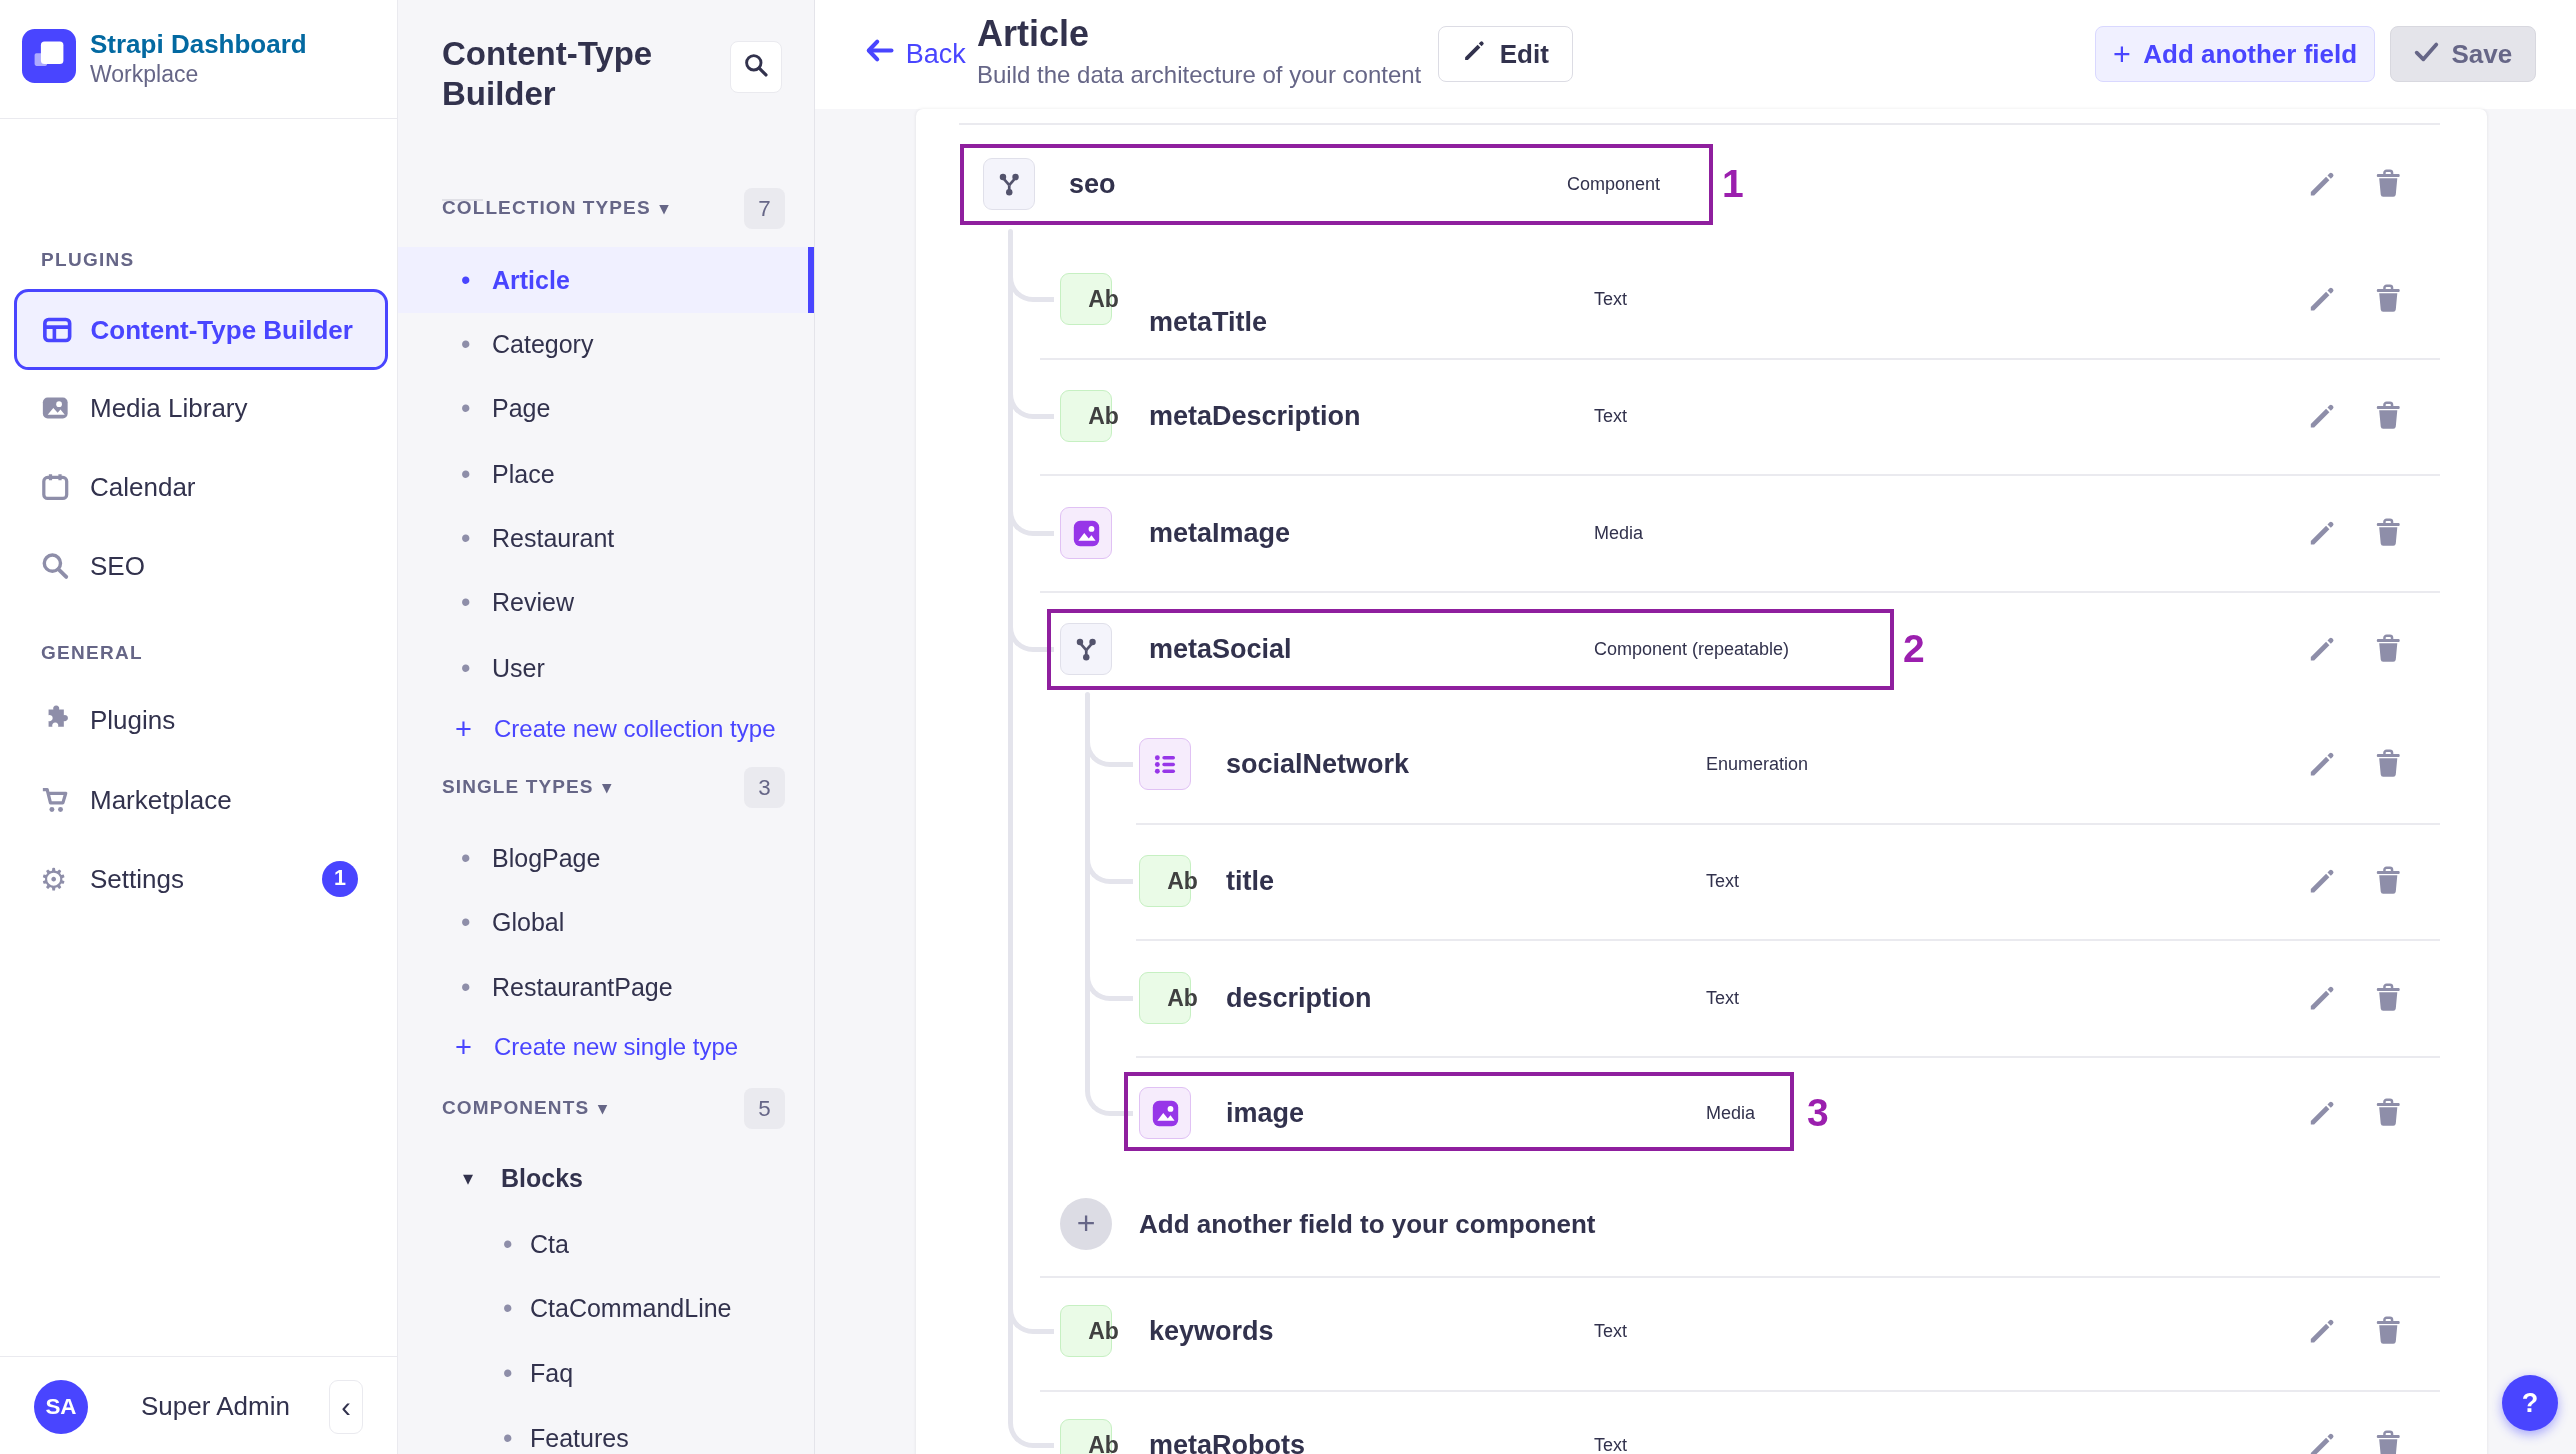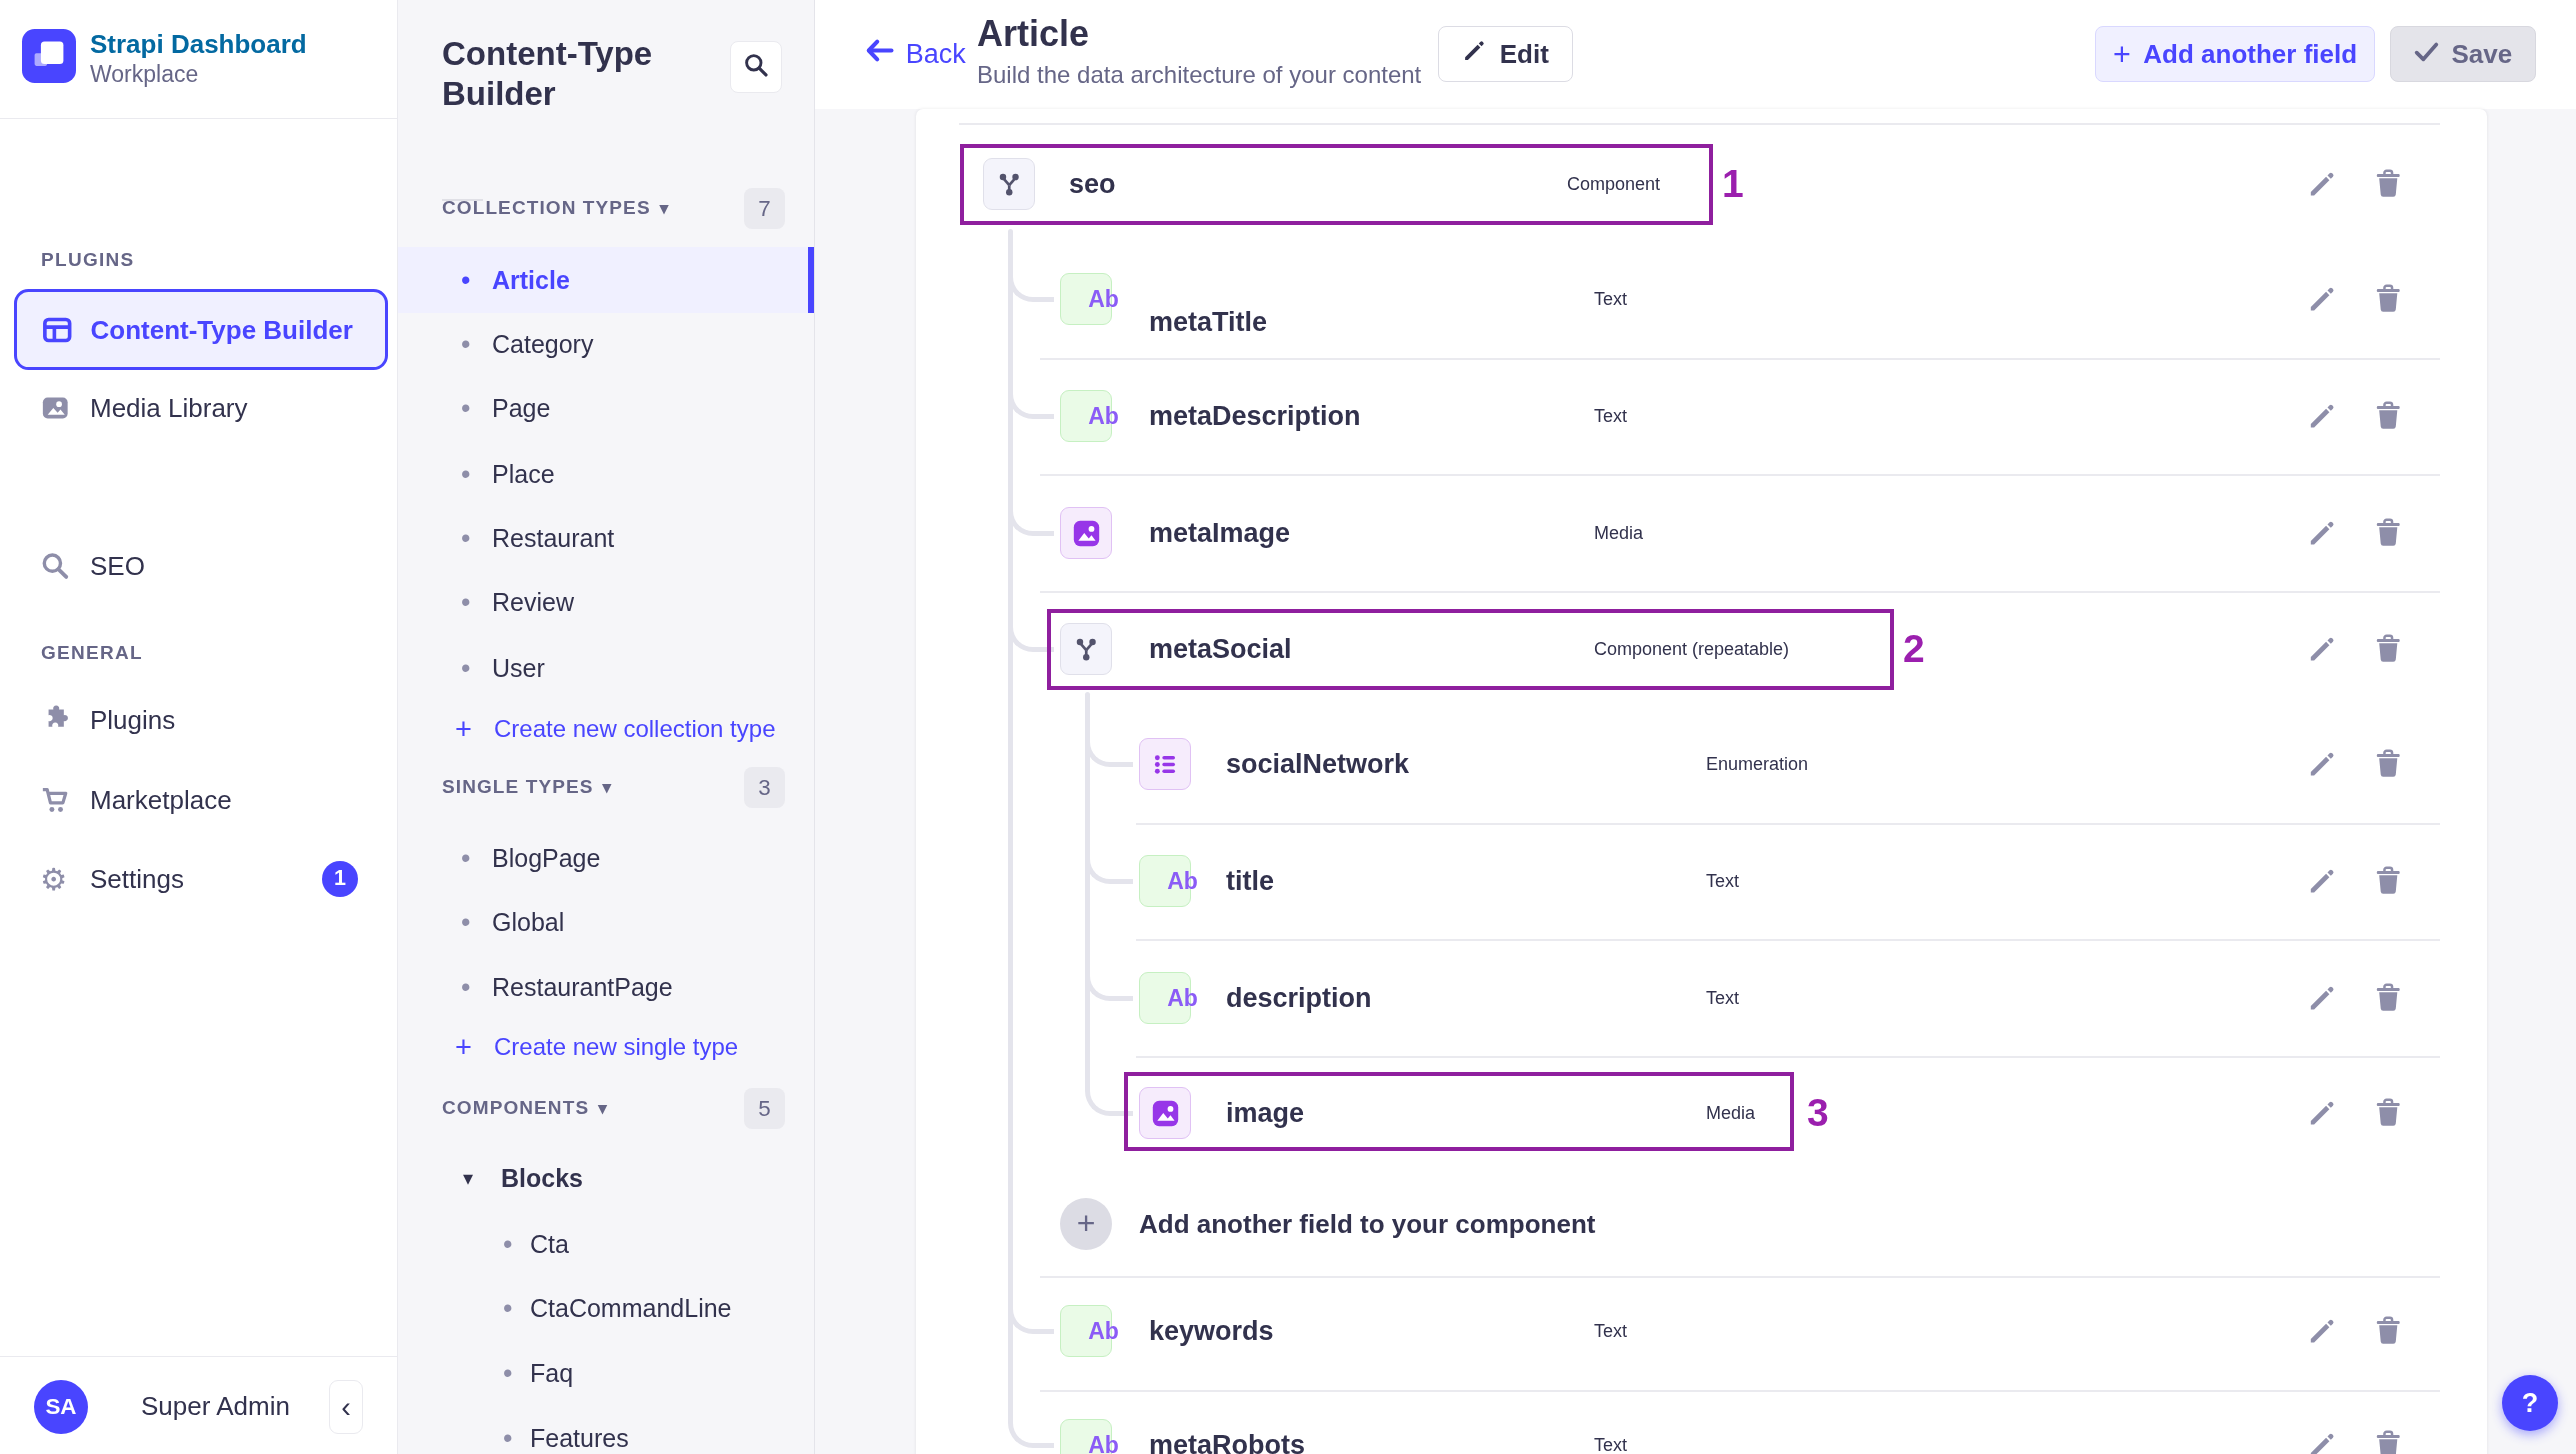--- a/index.html
+++ b/index.html
@@ -57,7 +57,7 @@
   .elbow{position:absolute;border-left:5.4px solid #e4e4ec;border-bottom:5.4px solid #e4e4ec;border-bottom-left-radius:25px;box-sizing:border-box;}
   .frow-icon{position:absolute;width:52px;height:52px;border-radius:9px;box-sizing:border-box;display:flex;align-items:center;justify-content:center;}
   .ic-component{background:#f4f4fb;border:0.9px solid #e0e0ea;}
-  .ic-text{background:#eafbe7;border:0.9px solid #c6f0c2;color:#8b5cf6;font-size:23px;font-weight:700;padding-left:35px;}
+  .ic-text{background:#eafbe7;border:0.9px solid #c6f0c2;color:#404040;font-size:23px;font-weight:700;padding-left:35px;}
   .ic-media,.ic-enumeration{background:#f6ecfc;border:0.9px solid #e0c1f4;}
   .frow-name{position:absolute;font-size:27px;font-weight:700;color:#32324d;white-space:nowrap;transform:translateY(-50%);}
   .frow-type{position:absolute;font-size:18px;color:#32324d;white-space:nowrap;transform:translateY(-50%);}

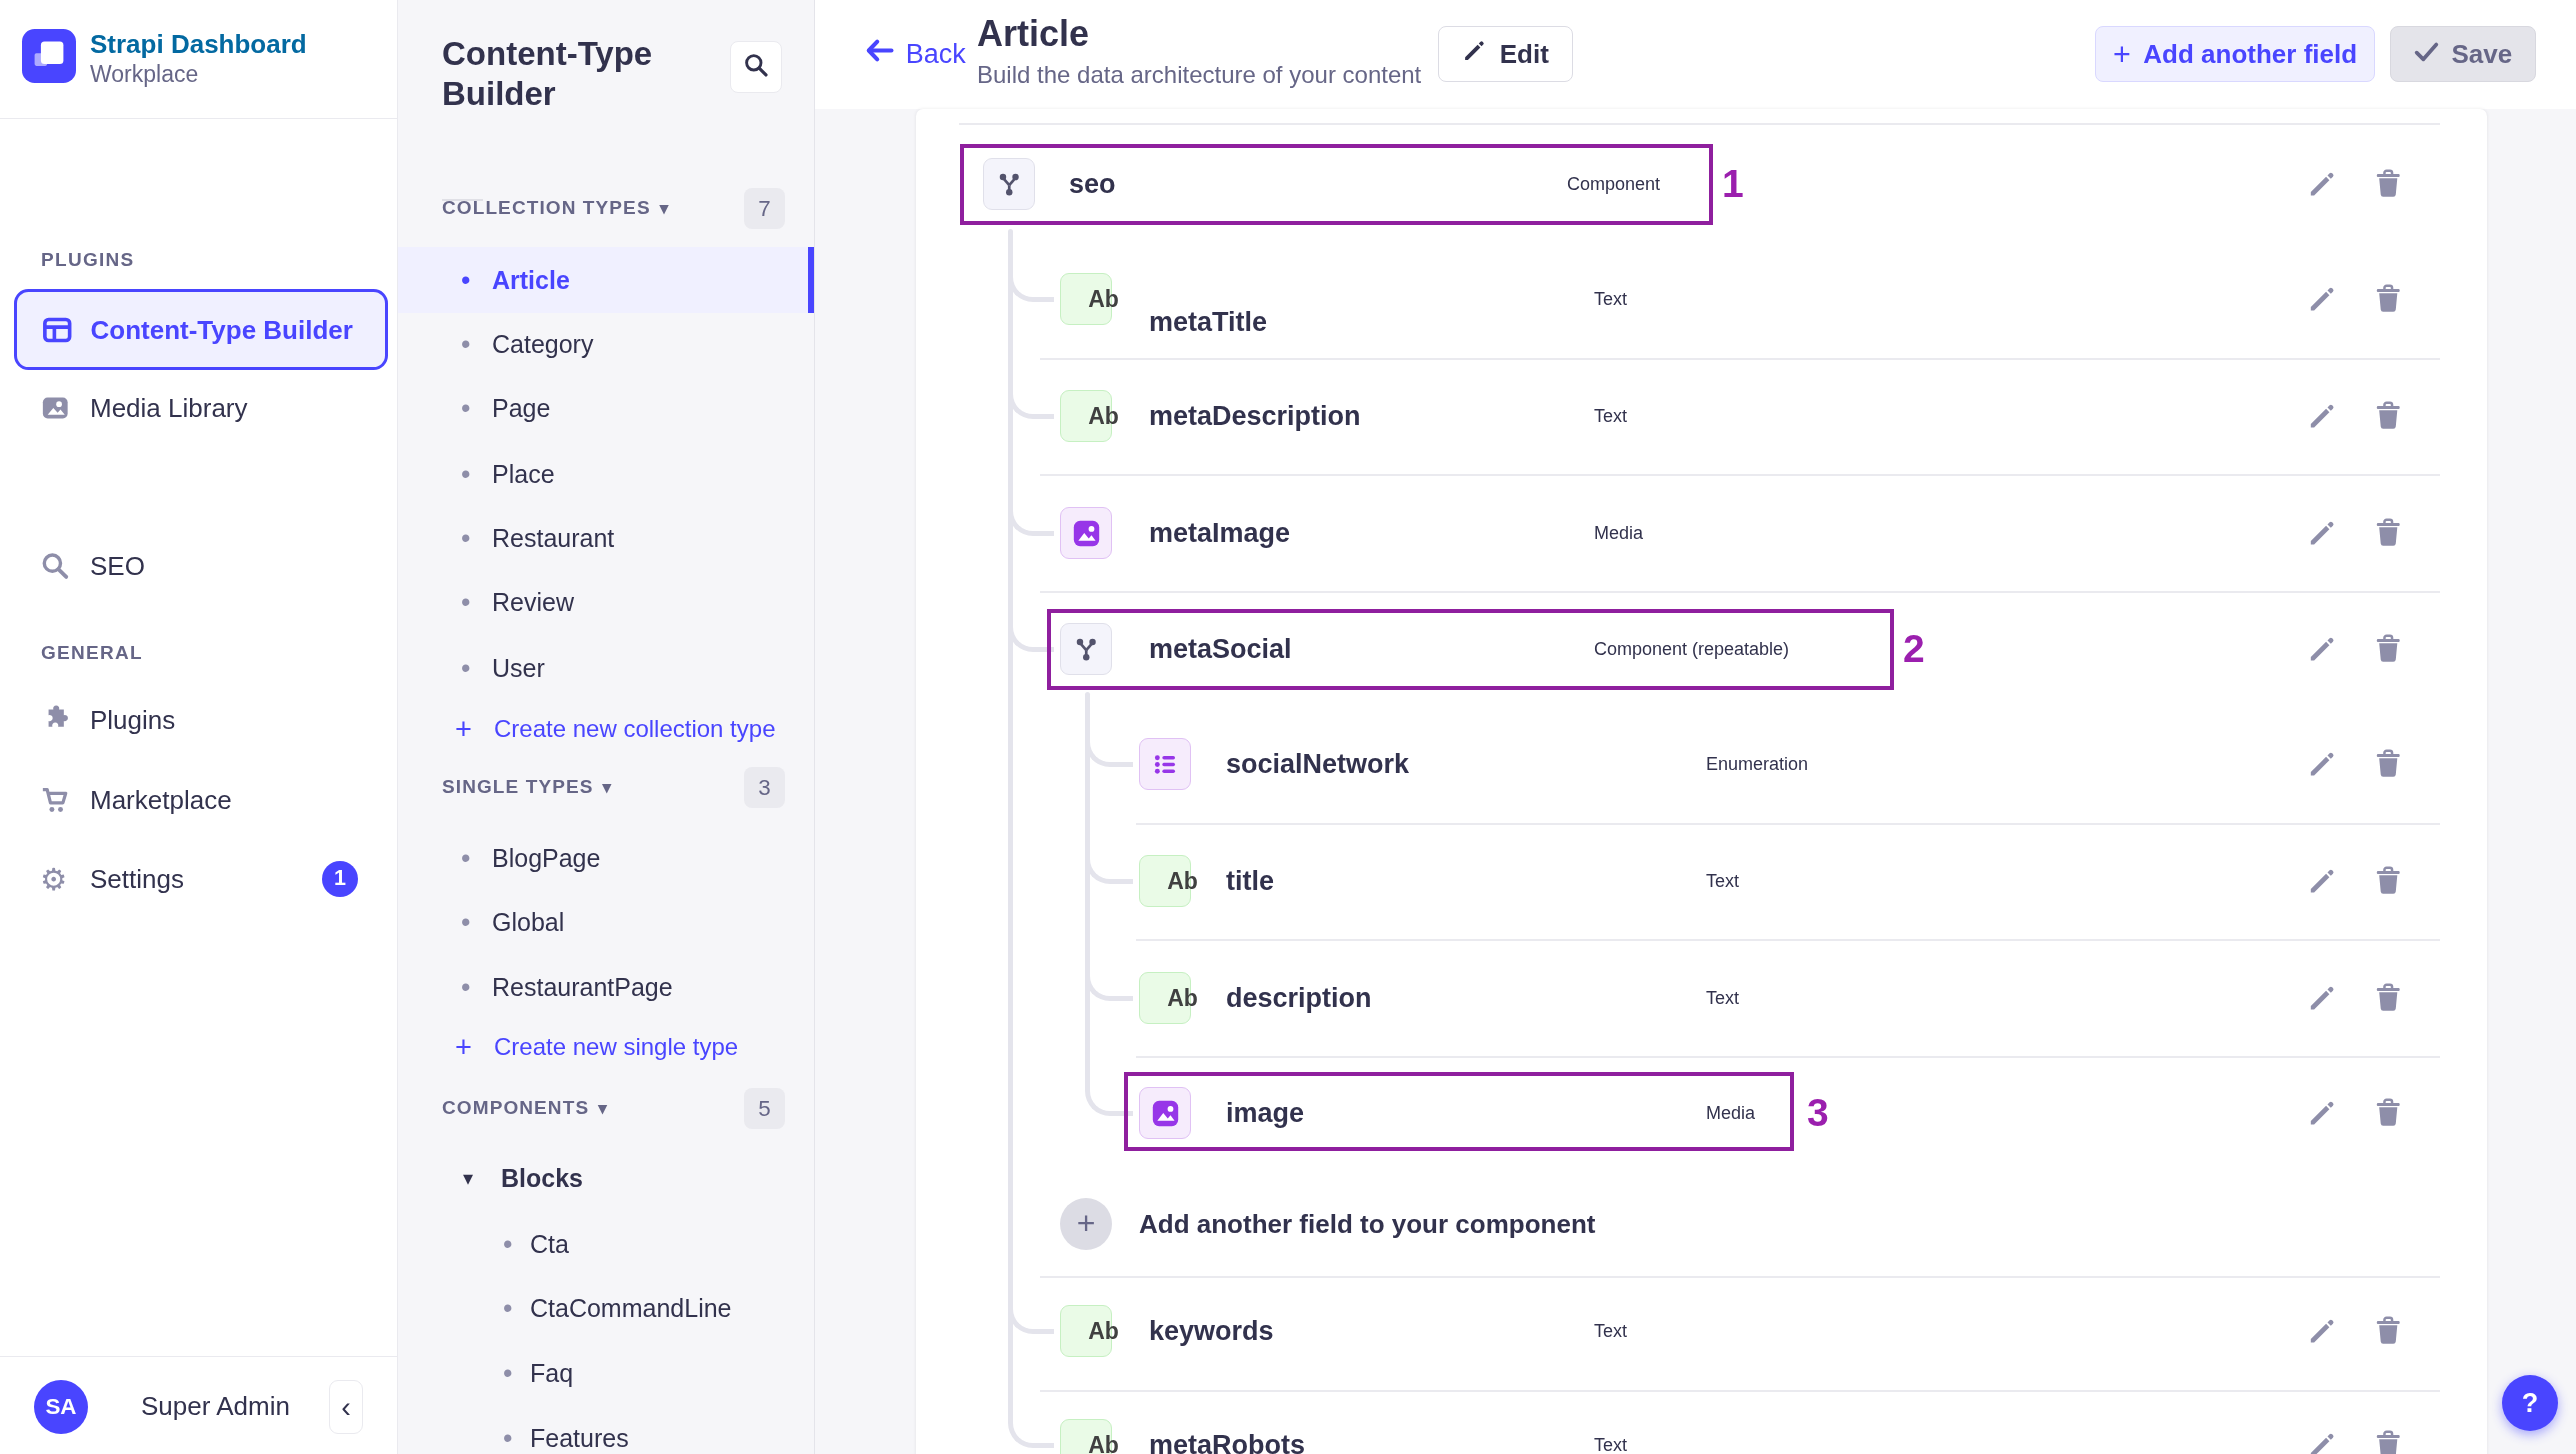--- a/index.html
+++ b/index.html
@@ -111,6 +111,16 @@
       <span class="lbl">Media Library</span>
     </div>
 
+    <div class="sb-item" style="top:455px">
+      <span class="icn">
+        <svg width="30.5" height="30.5" viewBox="0 0 32 32">
+            <rect x="4" y="6" width="24" height="22" rx="4" fill="none" stroke="#8e8ea9" stroke-width="3.4"></rect>
+            <line x1="11" y1="2.5" x2="11" y2="9" stroke="#8e8ea9" stroke-width="3.4"></line>
+            <line x1="21" y1="2.5" x2="21" y2="9" stroke="#8e8ea9" stroke-width="3.4"></line>
+          </svg>
+      </span>
+      <span class="lbl">Calendar</span>
+    </div>
 
     <div class="sb-item" style="top:534px">
       <span class="icn">

